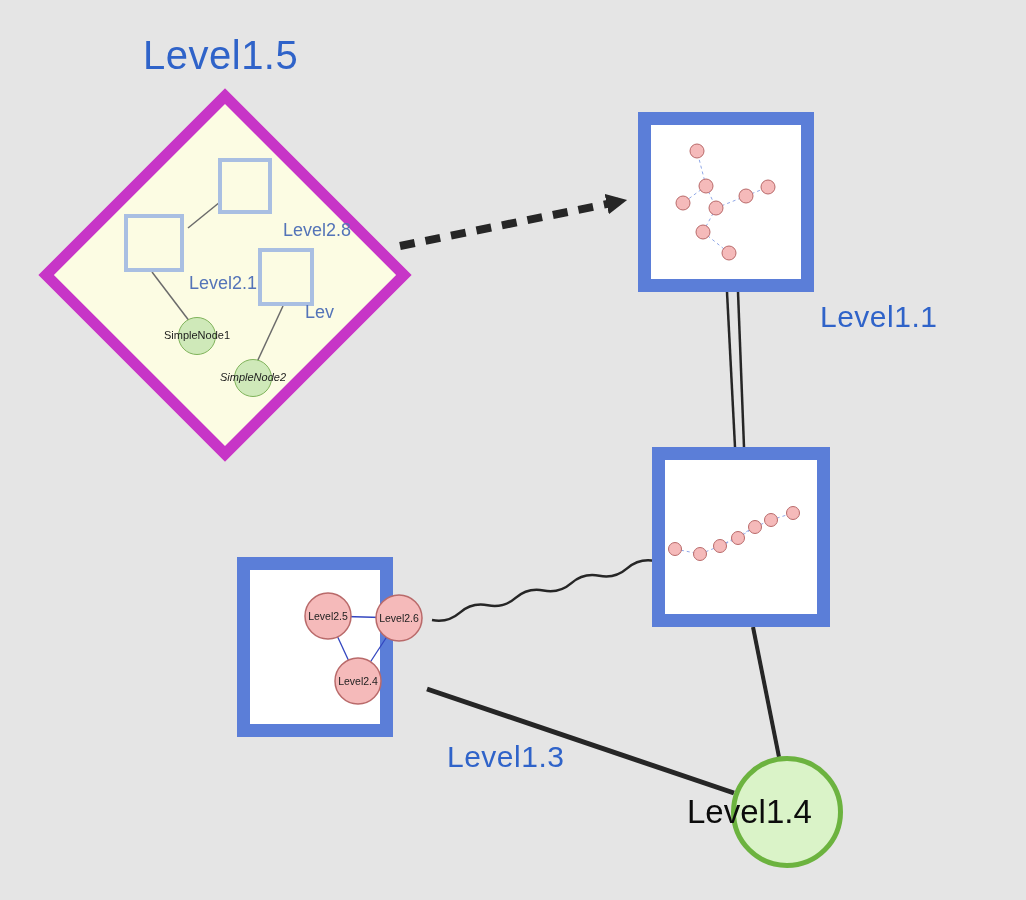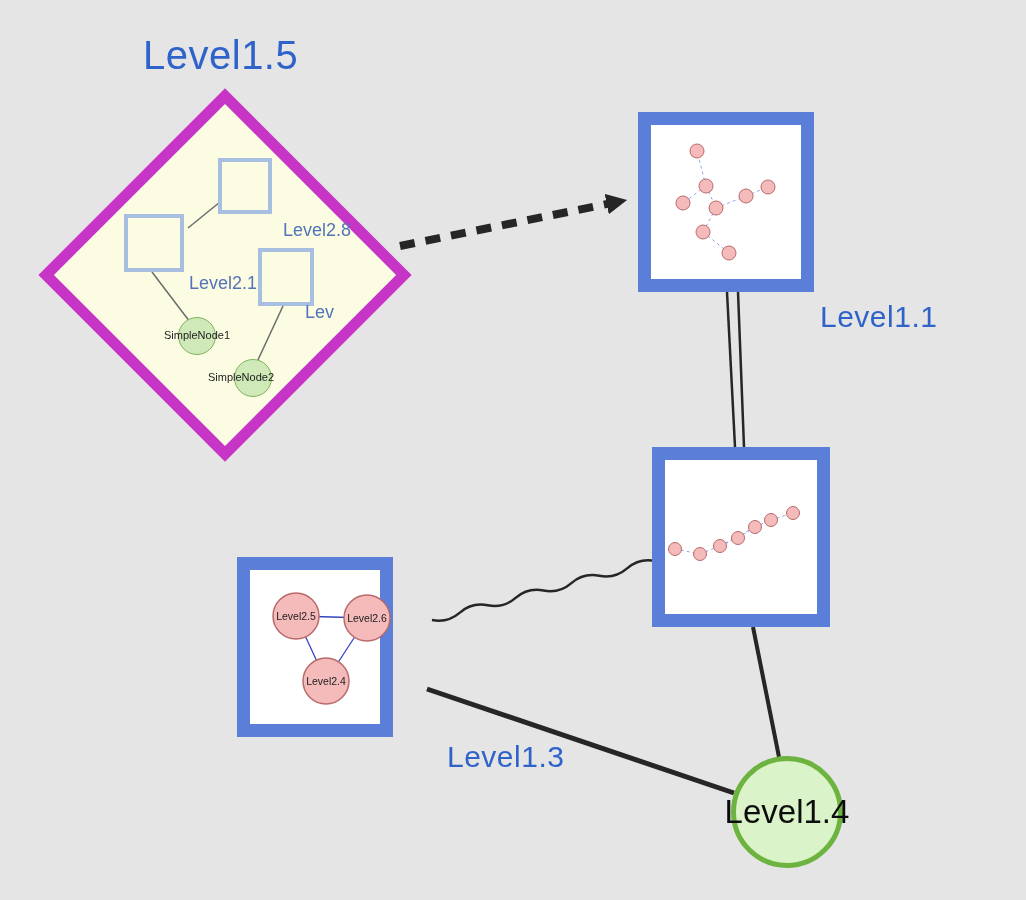--- a/index.html
+++ b/index.html
@@ -116,7 +116,7 @@
   <div class="gcircle-label" style="left:142px;top:329px;">SimpleNode1</div>
 
   <div class="gcircle" style="left:234px;top:359px;"></div>
-  <div class="gcircle-label" style="left:186px;top:371px;">SimpleNode2</div>
+  <div class="gcircle-label" style="left:198px;top:371px;font-style:italic;">SimpleNode2</div>
 
   <div class="gbox" style="left:638px;top:112px;width:176px;height:180px;">
     <svg width="150" height="154" viewBox="0 0 150 154">

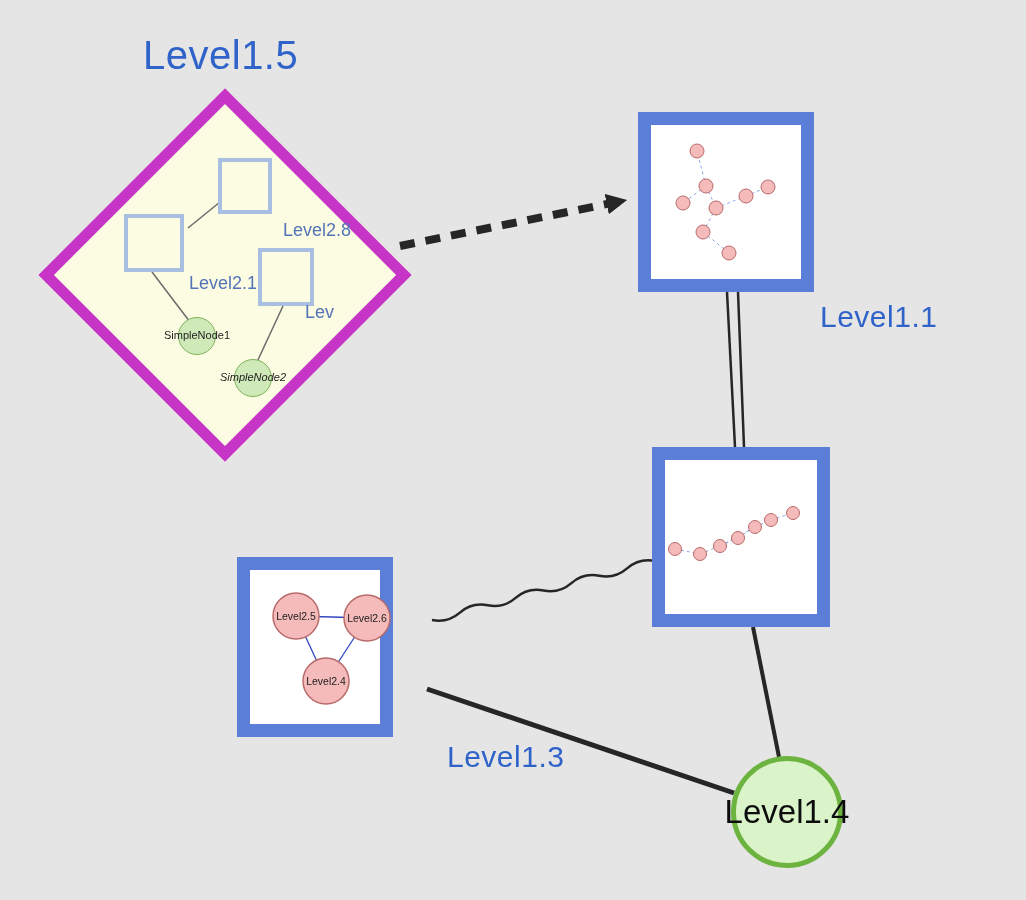--- a/index.html
+++ b/index.html
@@ -166,7 +166,7 @@
     </svg>
   </div>
 
-  <div class="gbox" style="left:237px;top:557px;width:156px;height:180px;">
+  <div class="gbox" style="left:237px;top:557px;width:156px;height:180px;padding-left:32px;">
     <svg width="164" height="154" viewBox="0 0 164 154">
       <g stroke="#3346c0" stroke-width="1.3">
         <line x1="46" y1="46" x2="117" y2="48"></line>

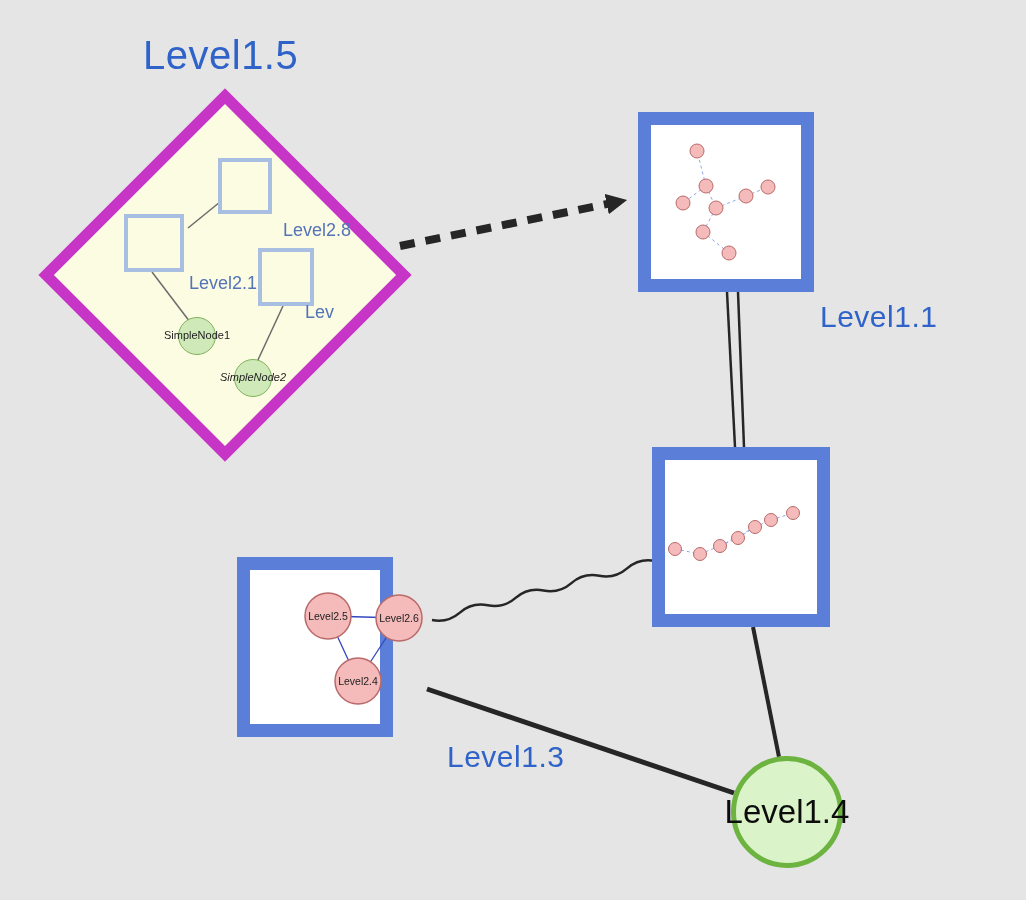--- a/index.html
+++ b/index.html
@@ -61,7 +61,7 @@
     background:var(--big-green-fill);border-radius:50%;
   }
   .big-circle-label{
-    position:absolute;left:687px;top:793px;width:200px;text-align:center;
+    position:absolute;left:687px;top:793px;width:200px;
     font-size:33px;color:#0c0c0c;white-space:nowrap;
   }
   .mini-node-text{font-size:10.5px;fill:#222;}

